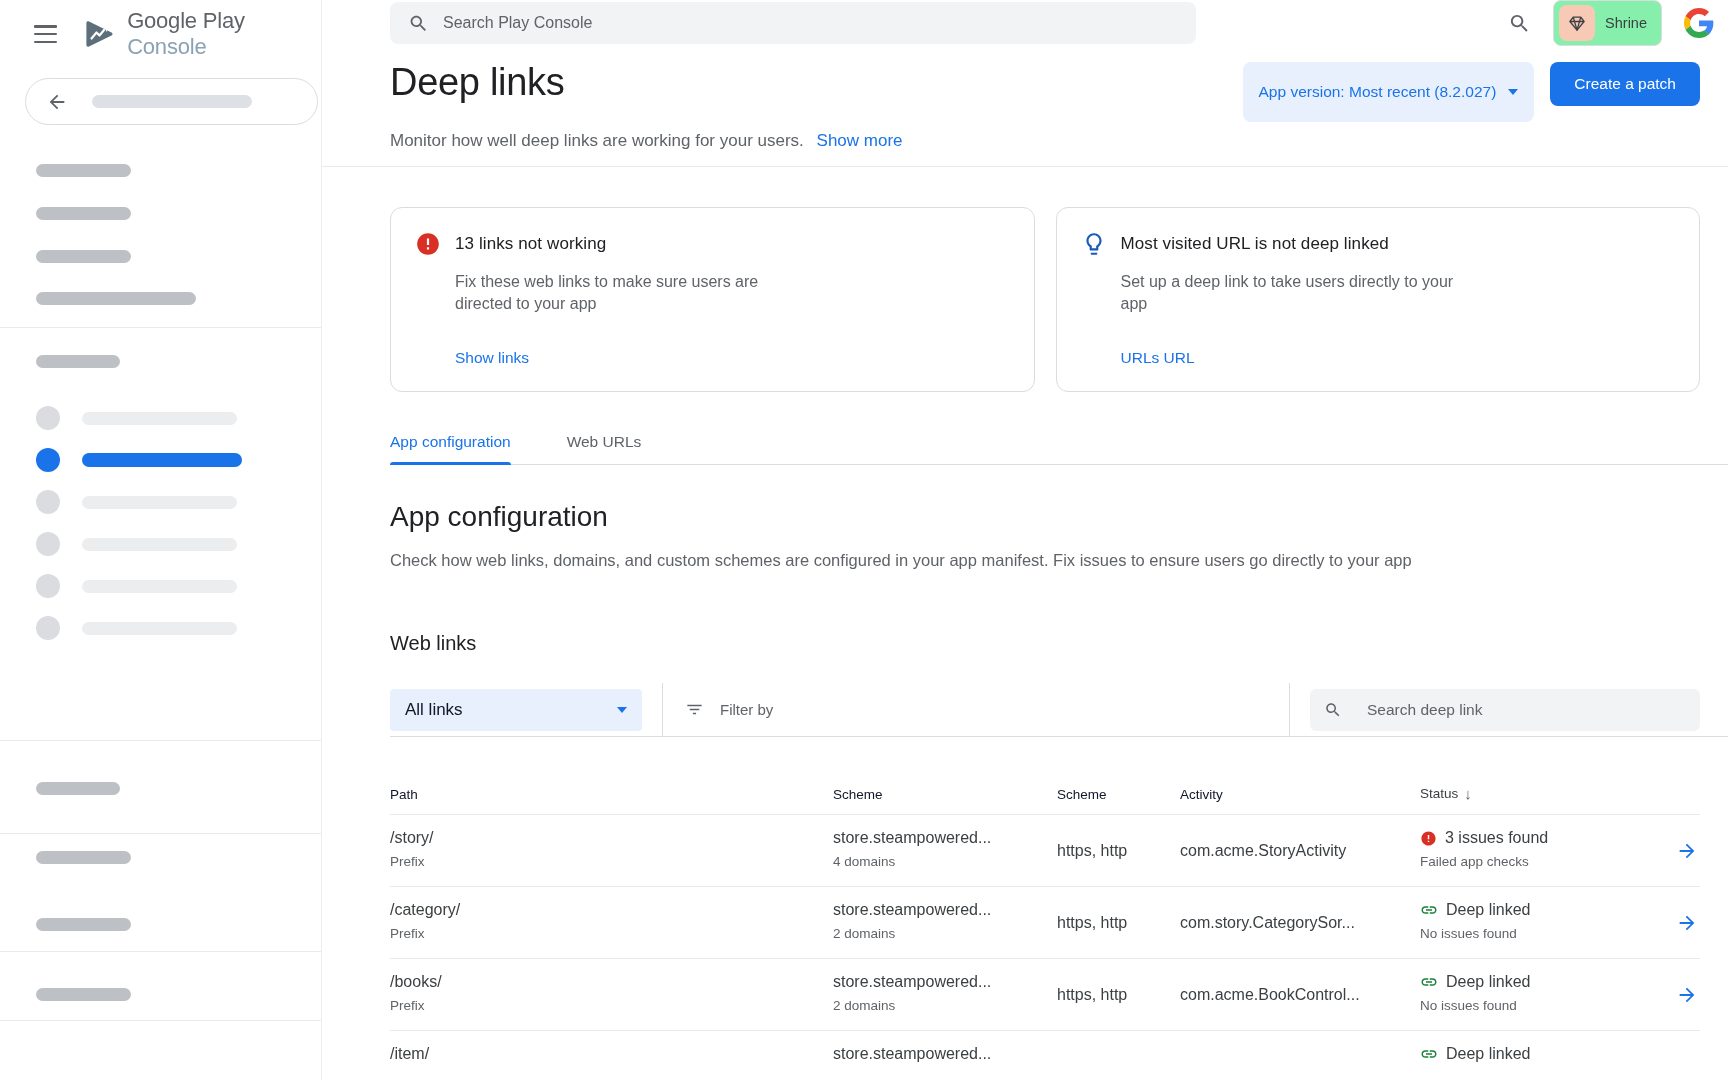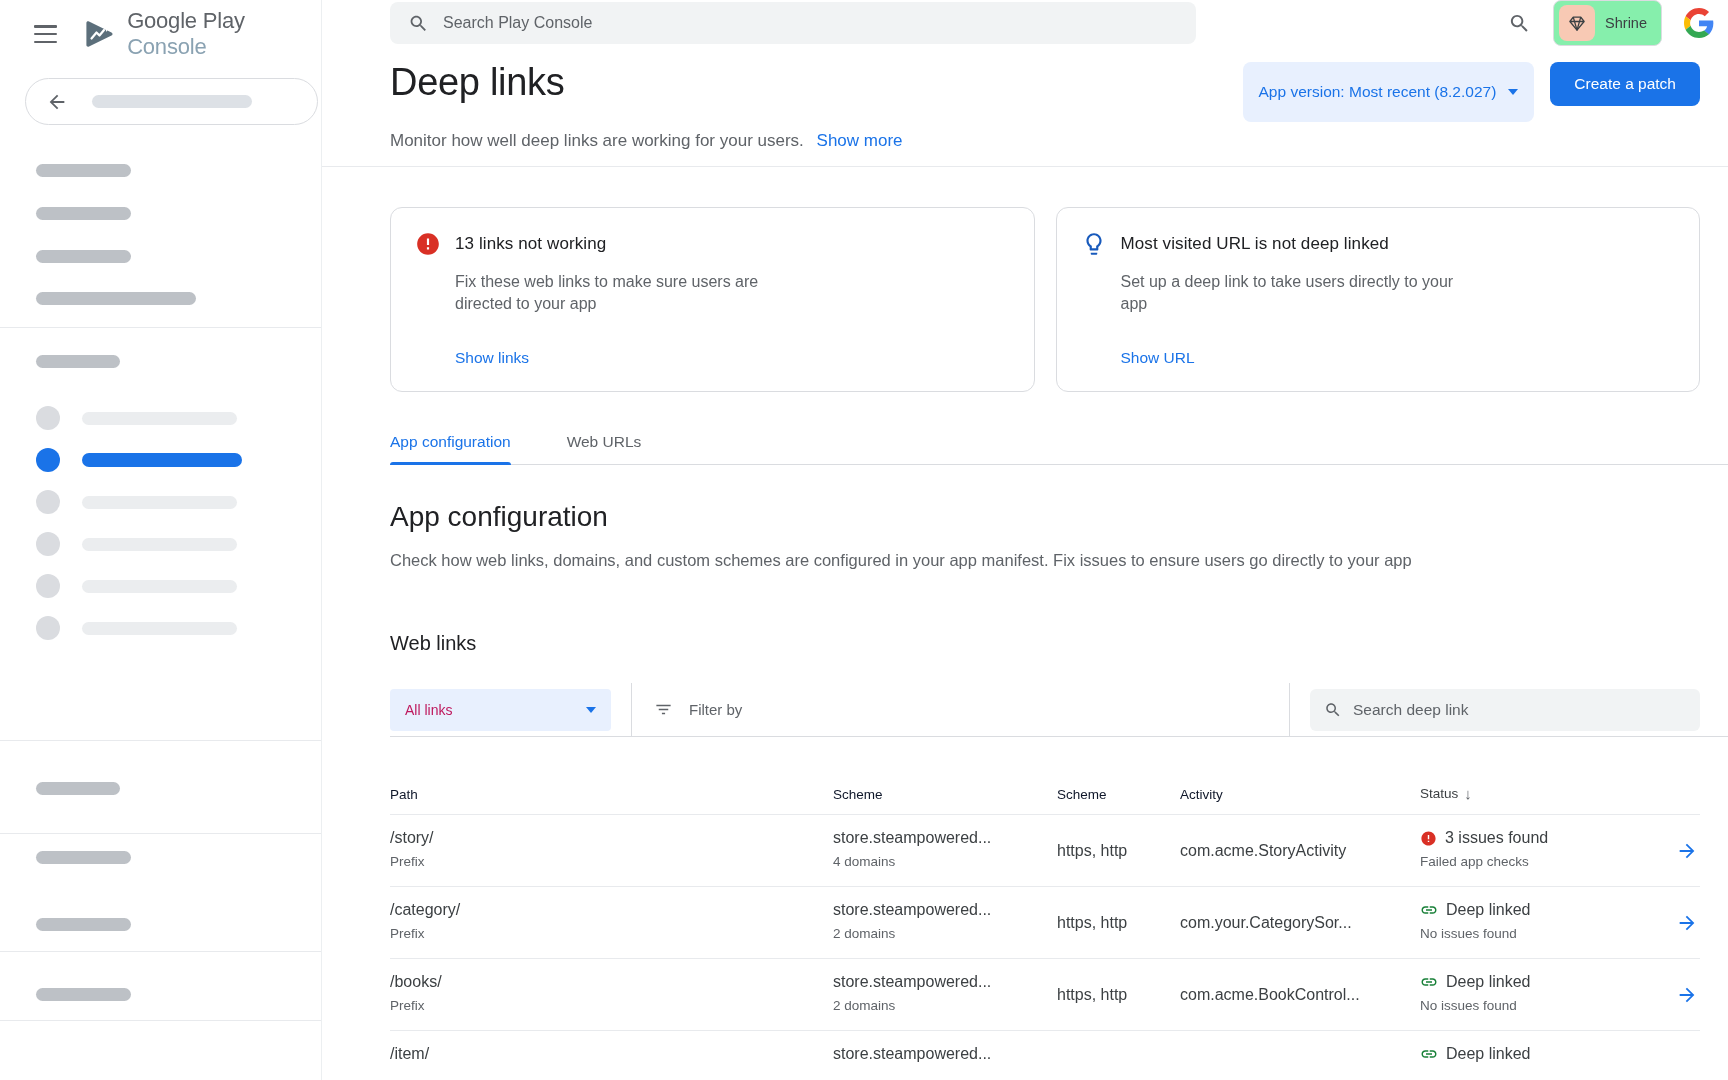--- a/index.html
+++ b/index.html
@@ -256,7 +256,7 @@
             <span class="card-title">Most visited URL is not deep linked</span>
           </div>
           <div class="card-body">Set up a deep link to take users directly to your app</div>
-          <div class="card-action">Show URL</div>
+          <div class="card-action">URLs URL</div>
         </div>
 
       </div>

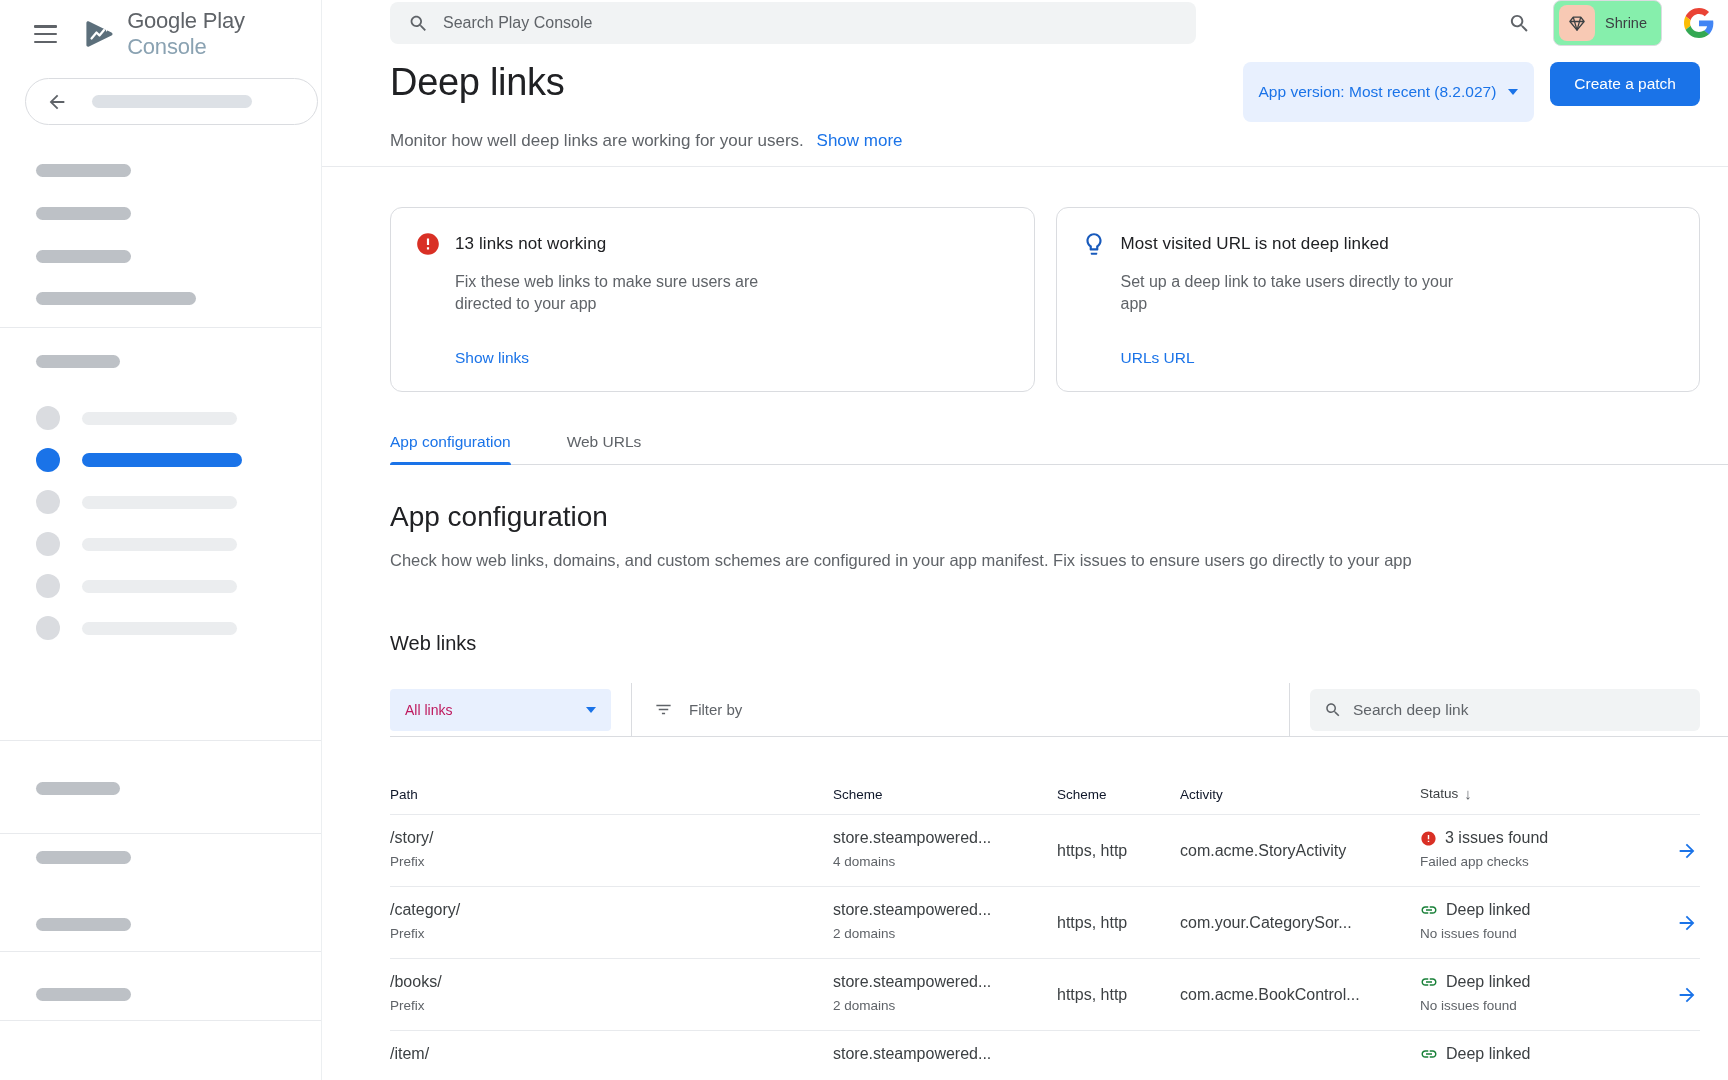--- a/index.html
+++ b/index.html
@@ -75,9 +75,9 @@
 
   .filter-bar { margin-top:28px; margin-right:-28px; height:54px; display:flex; align-items:center;
     border-bottom:1px solid #dadce0; }
-  .links-select { width:221px; height:42px; background:#e8f0fe; border-radius:4px; display:flex;
-    align-items:center; justify-content:space-between; padding:0 15px; color:#be185d;
-    font-size:14px; font-weight:500; cursor:pointer; }
+  .links-select { width:252px; height:42px; background:#e8f0fe; border-radius:4px; display:flex;
+    align-items:center; justify-content:space-between; padding:0 15px; color:#0f172a;
+    font-size:17px; font-weight:500; cursor:pointer; }
   .vdiv { width:1px; align-self:stretch; background:#dadce0; }
   .filter-group { display:flex; align-items:center; gap:16px; margin-left:22px; flex:1; }
   .filter-input { font-size:15px; color:#5f6368; }

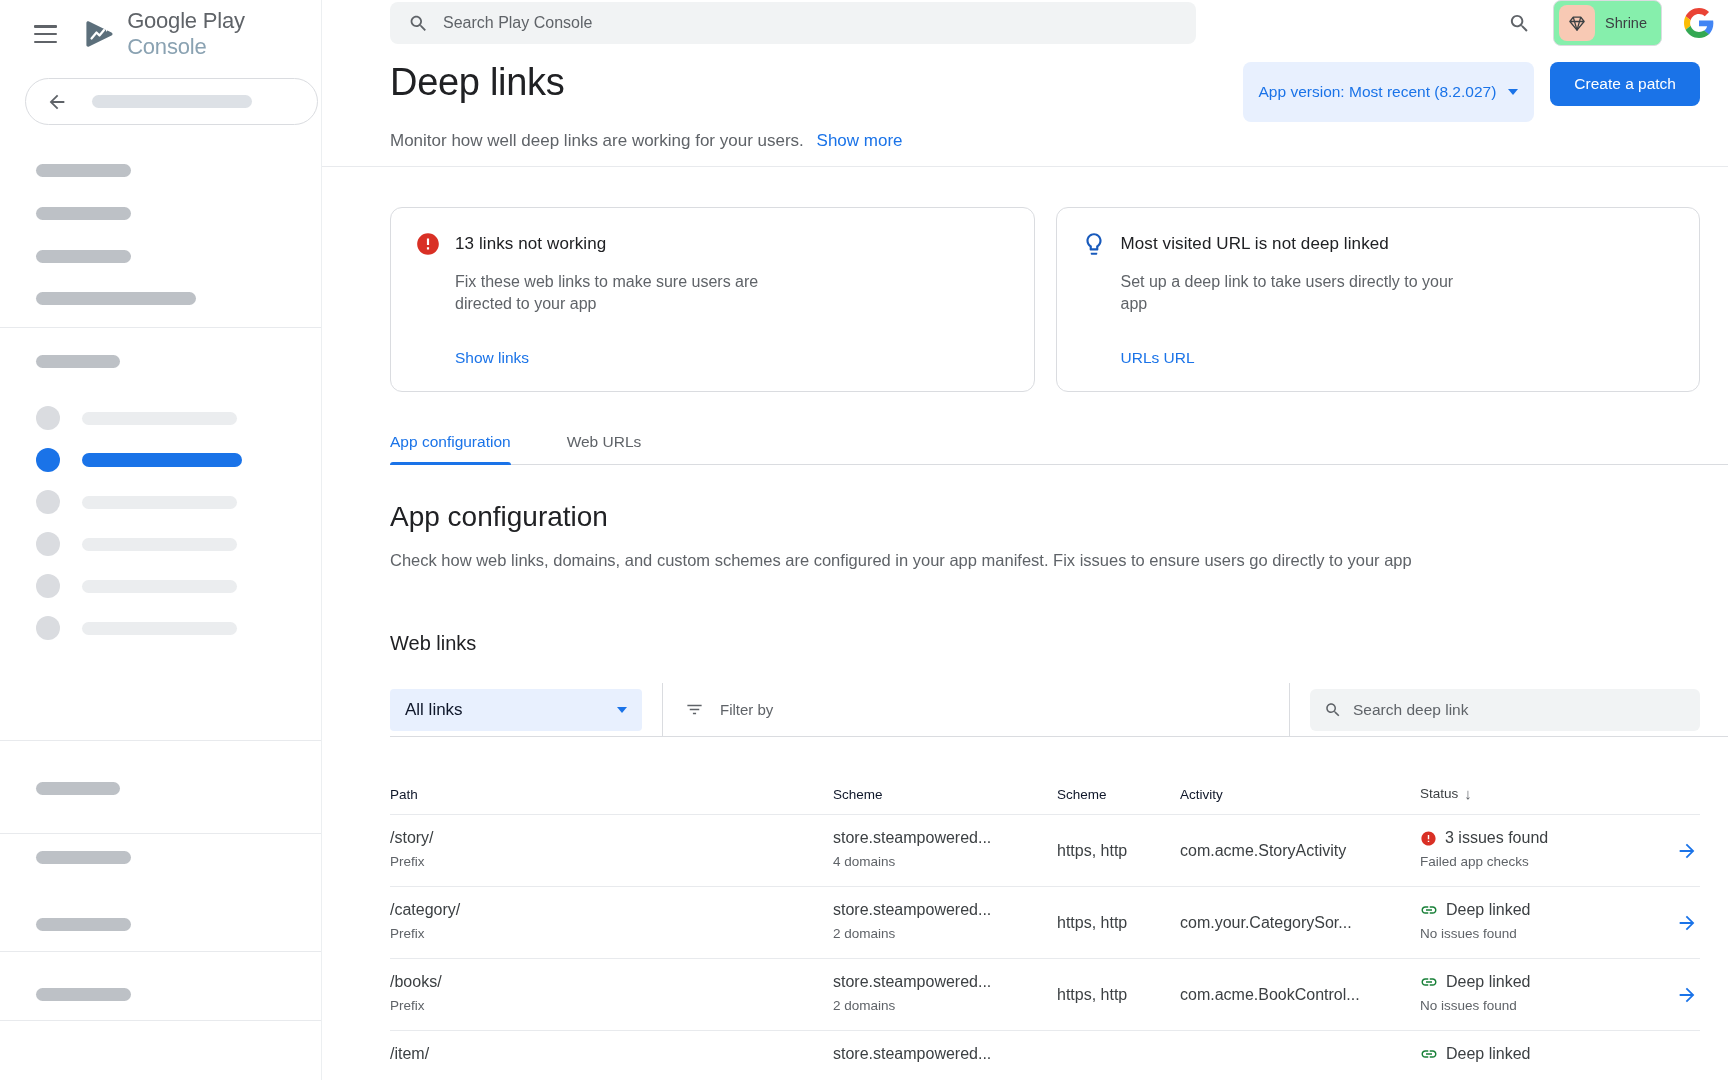--- a/index.html
+++ b/index.html
@@ -83,7 +83,7 @@
   .filter-input { font-size:15px; color:#5f6368; }
   .filter-input::placeholder { color:#5f6368; }
   .search-dl { width:390px; height:42px; background:#f1f3f4; border-radius:6px; display:flex;
-    align-items:center; gap:11px; padding:0 14px; margin:0 28px 0 20px; }
+    align-items:center; gap:25px; padding:0 14px; margin:0 28px 0 20px; }
   .search-dl input { font-size:15.5px; }
   .search-dl input::placeholder { color:#5f6368; }
 

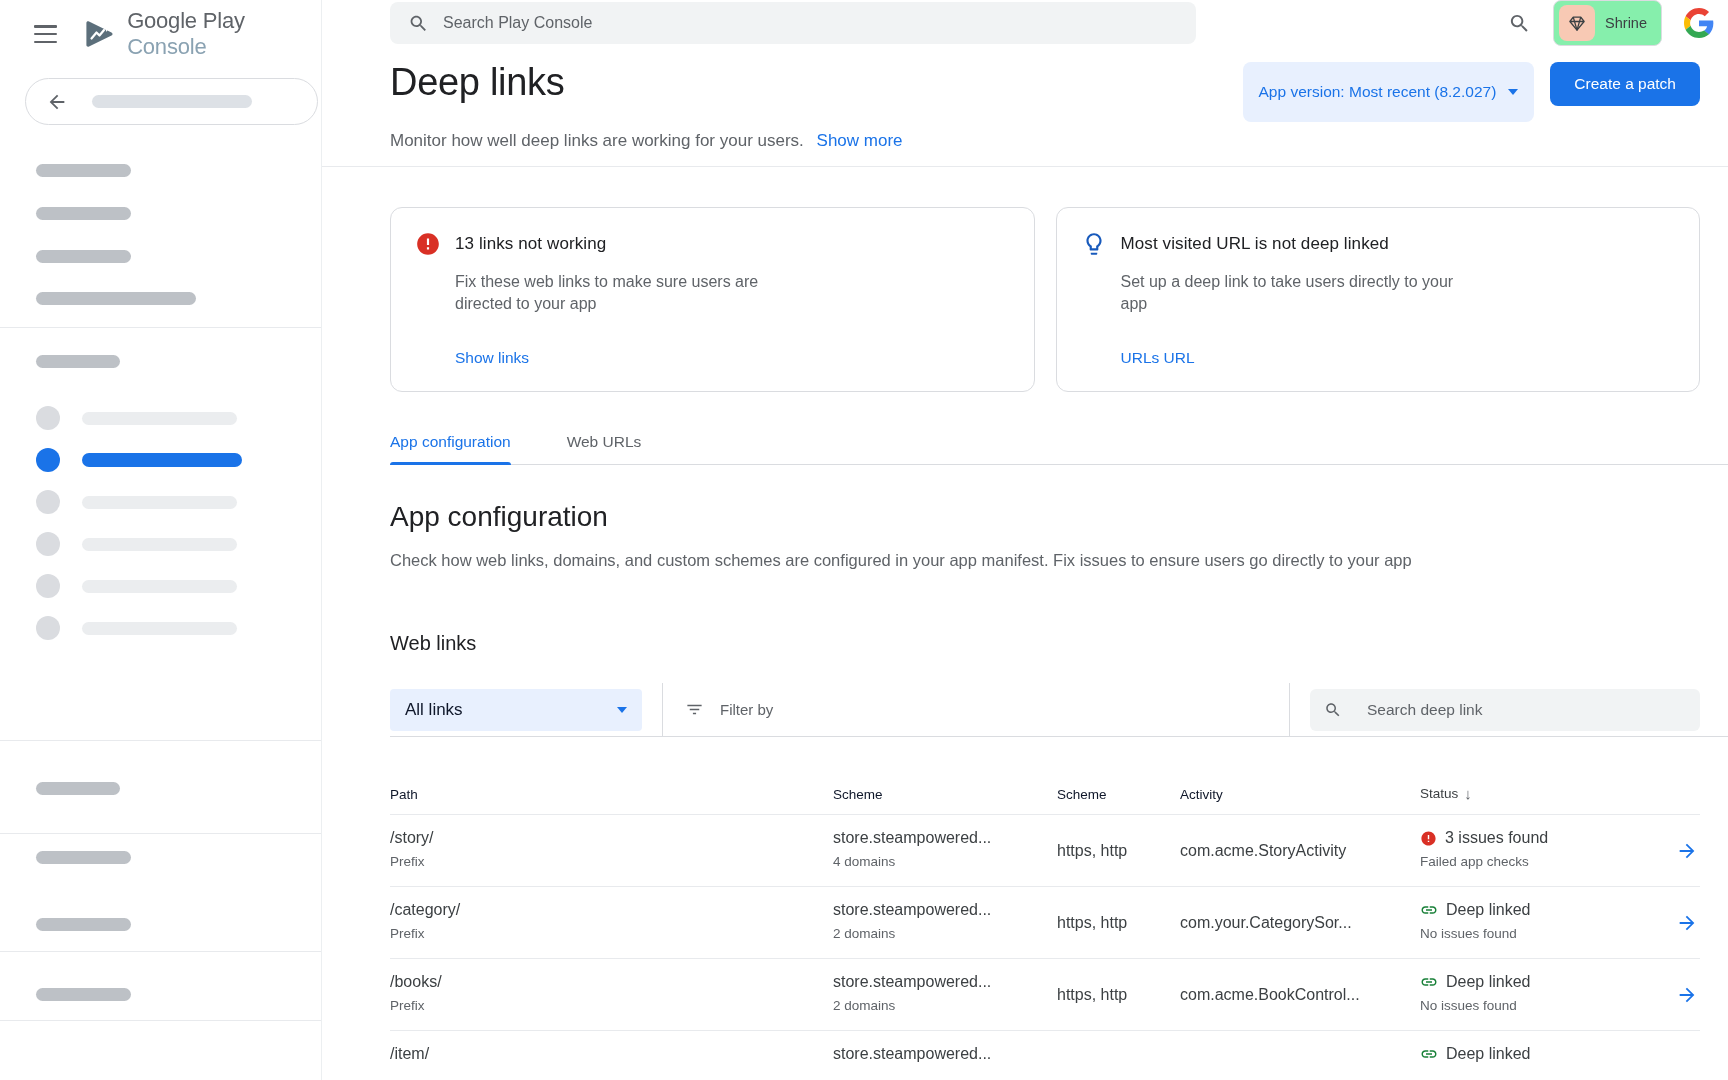--- a/index.html
+++ b/index.html
@@ -347,7 +347,7 @@
           <div class="cell-sub">2 domains</div>
           </div>
         <div class="cell1">https, http</div>
-        <div class="cell1">com.your.CategorySor...</div>
+        <div class="cell1">com.story.CategorySor...</div>
         <div class="cell2">
           <div class="status-line">
             <span style="display:flex;">

